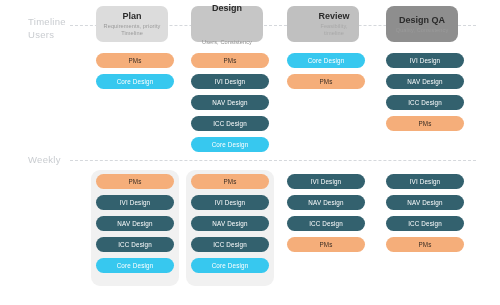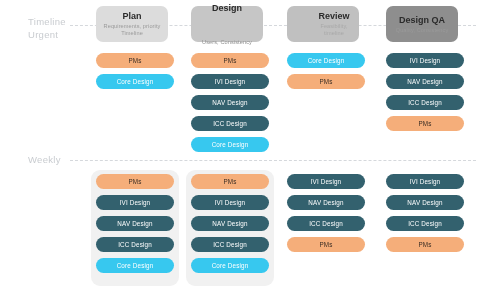--- a/index.html
+++ b/index.html
@@ -75,7 +75,7 @@
   .hdr-1 .h-sub { color: #8f8f8f; }
   .hdr-2 { background: #c0c0c0; padding-left: 25px; }
   .hdr-2 .h-sub { color: #a8a8a8; }
-  .hdr-3 { background: #8e8e8e; }
+  .hdr-3 { background: #8e8e8e; border-radius: 8px; }
   .hdr-3 .h-sub { color: #9a9a9a; }
 
   

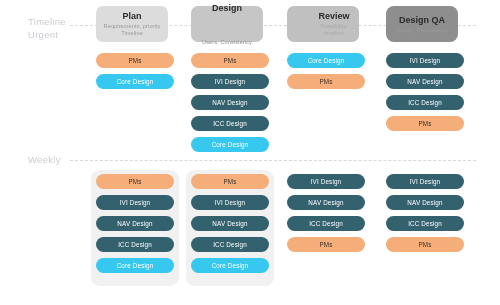--- a/index.html
+++ b/index.html
@@ -118,7 +118,7 @@
 
   <div class="row-label regular">
     <div>Timeline</div>
-    <div>Urgent</div>
+    <div>Users</div>
   </div>
   <div class="row-label urgent">
     <div>Weekly</div>

